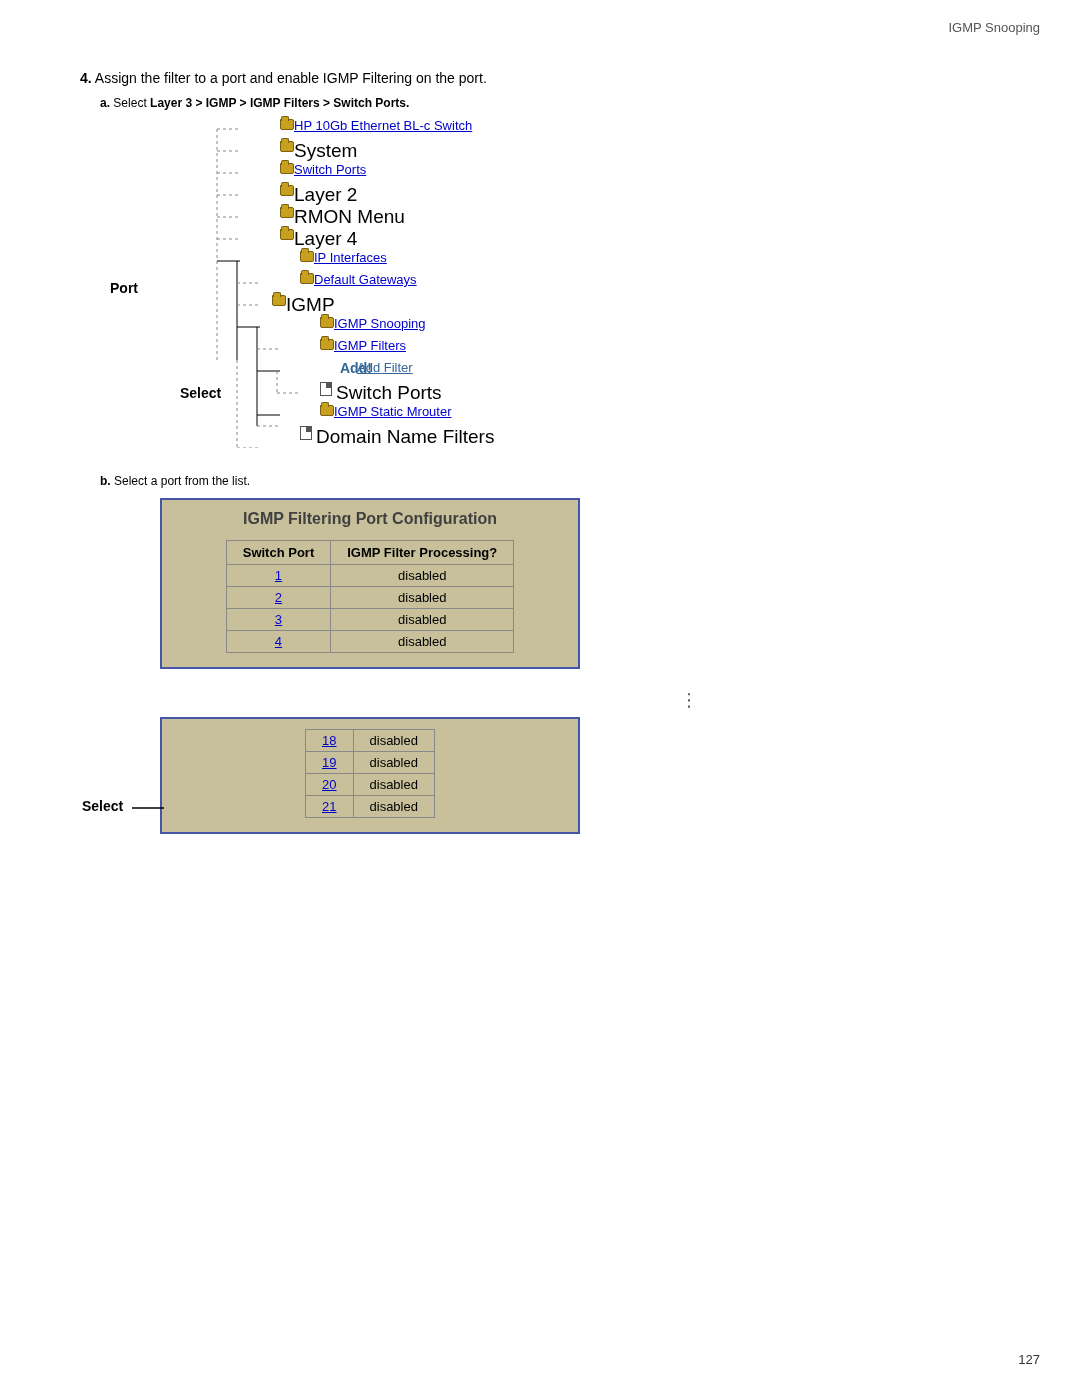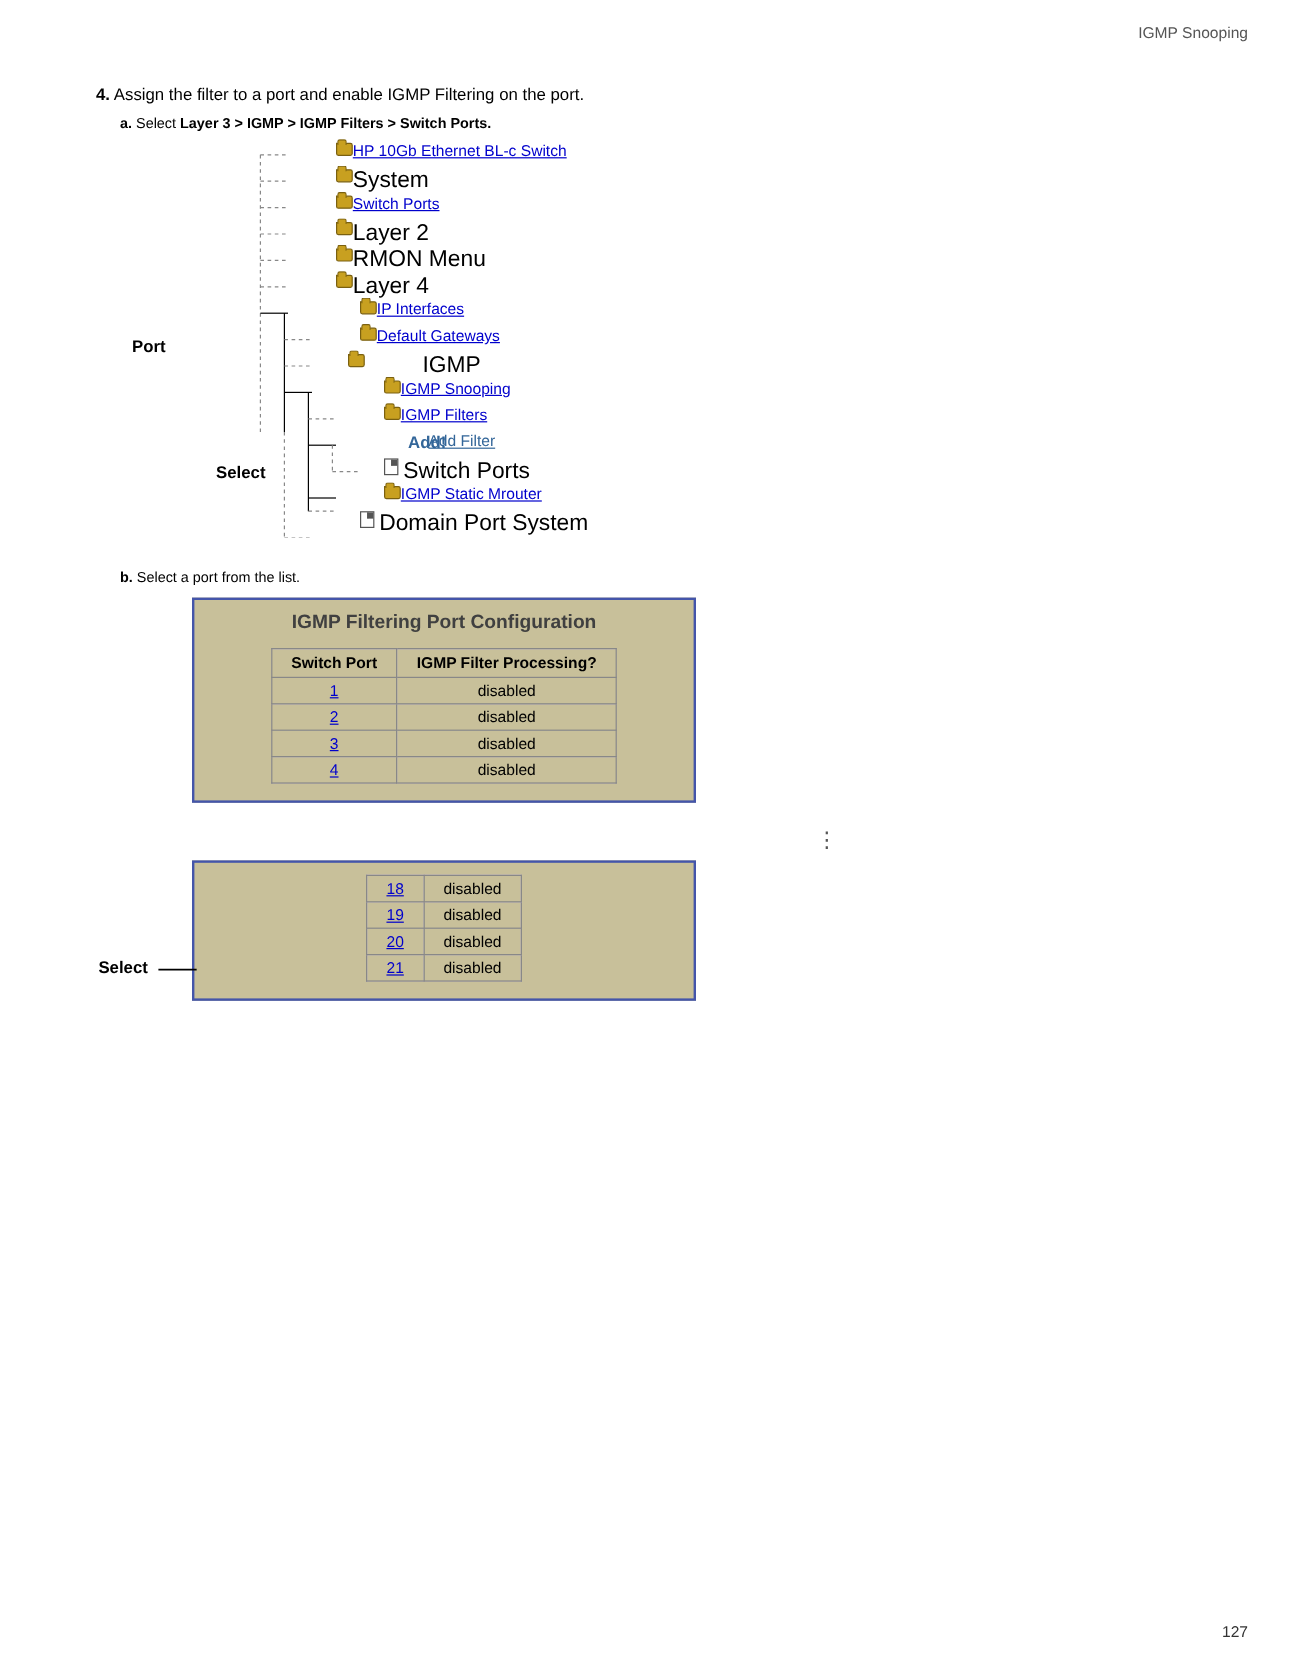--- a/index.html
+++ b/index.html
@@ -374,7 +374,7 @@
           <a>Default Gateways</a>
         </div>
 
-        <div class="tree-row" style="margin-left:50px;gap:48px;">
+        <div class="tree-row" style="margin-left:32px;">
           <span class="folder-icon">
             <div class="folder-open"></div>
           </span>

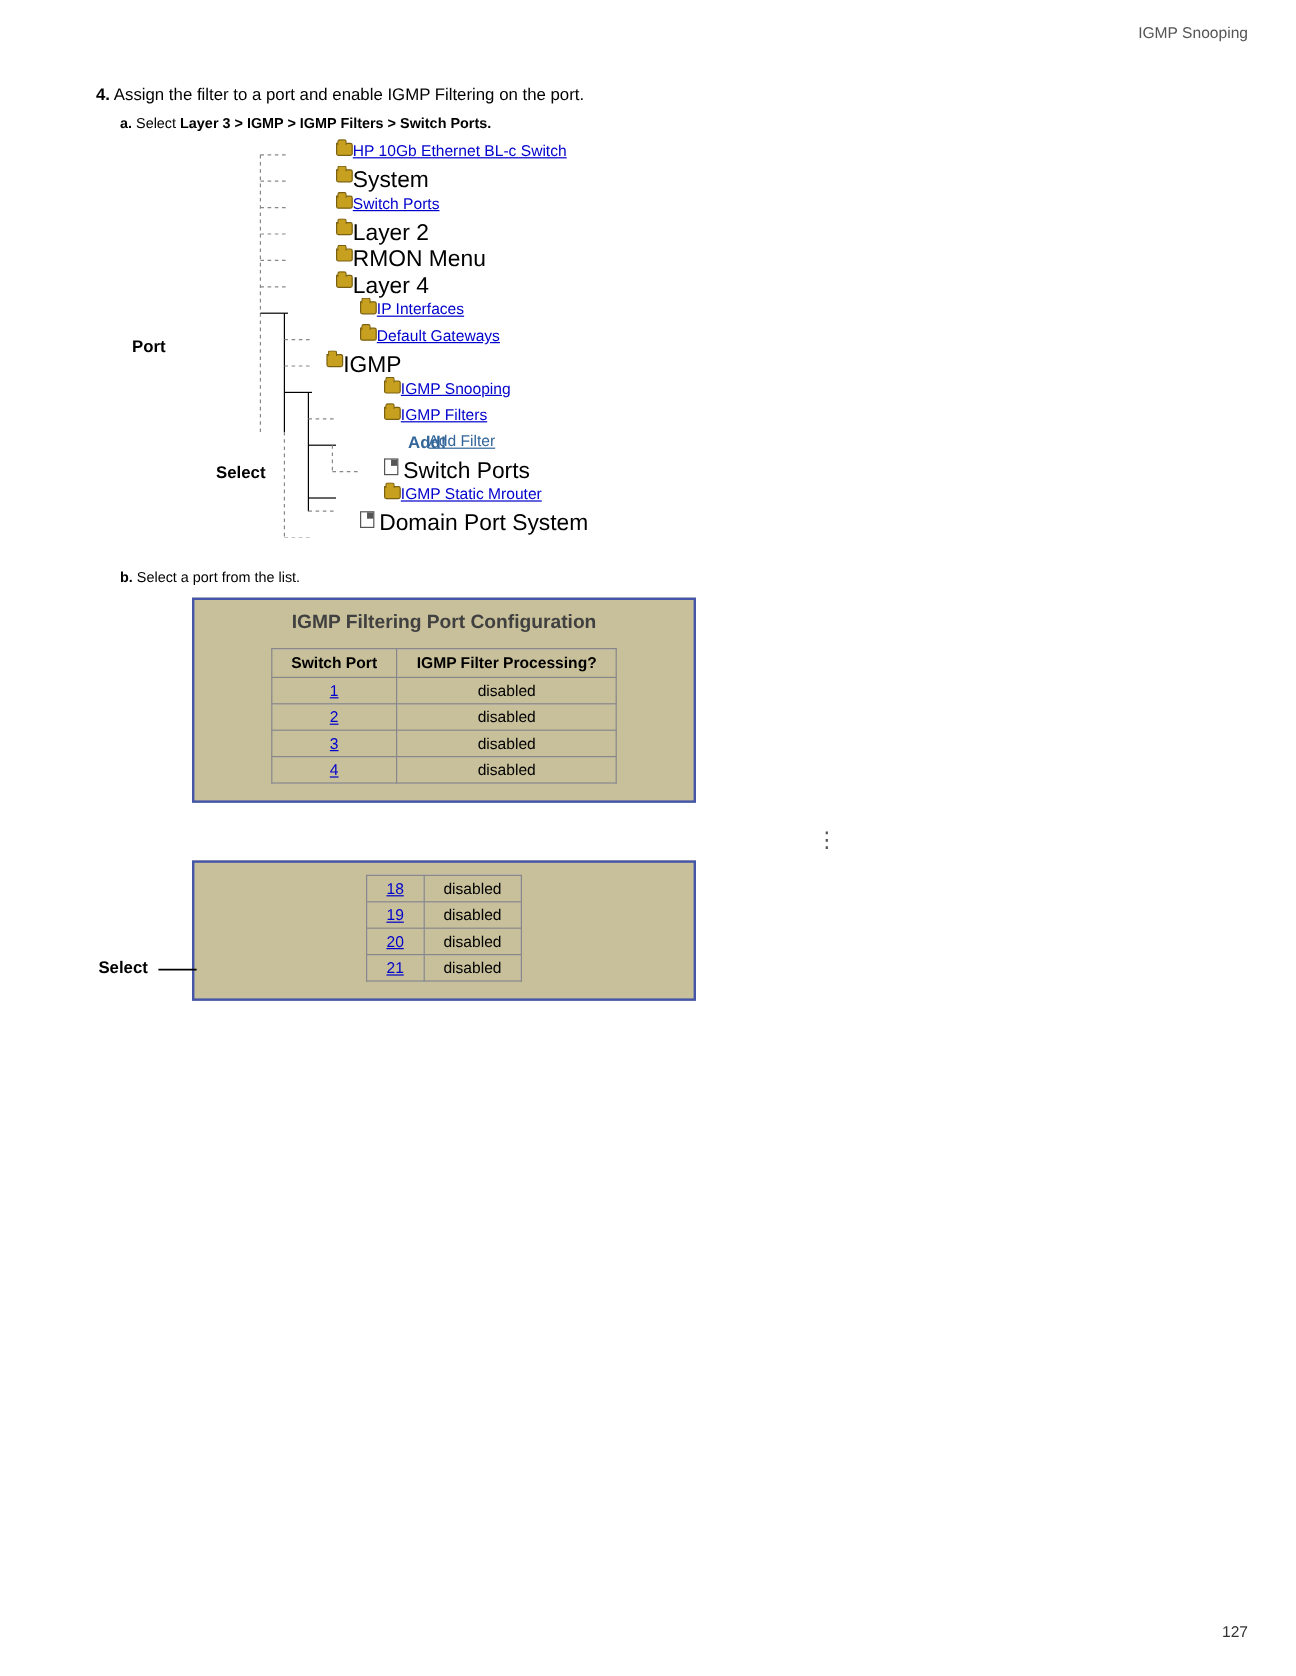--- a/index.html
+++ b/index.html
@@ -415,7 +415,7 @@
 
         <div class="tree-row" style="margin-left:60px;">
           <span class="doc-icon"></span>
-          <span class="item-text">Domain Port System</span>
+          <span class="item-text">Domain Name Filters</span>
         </div>
 
       </div>

